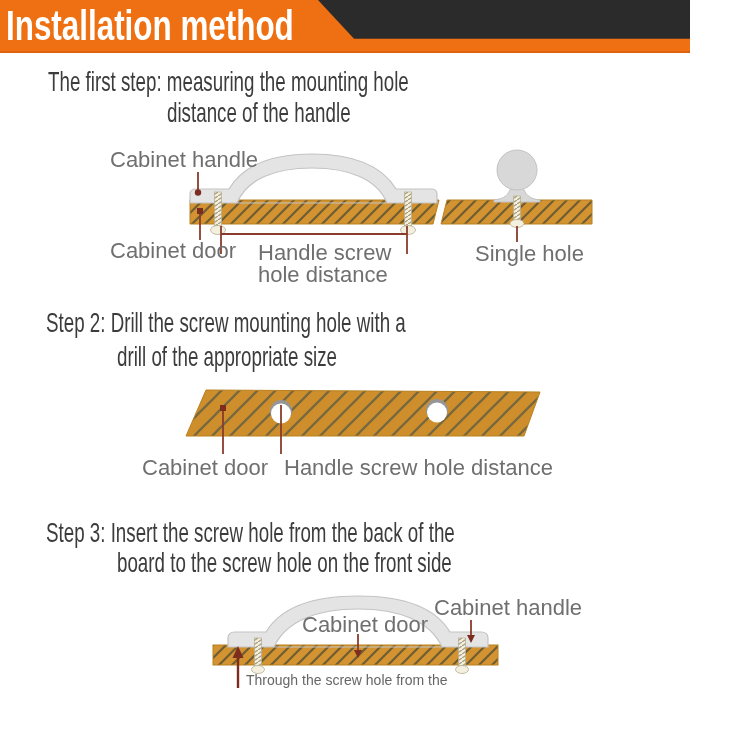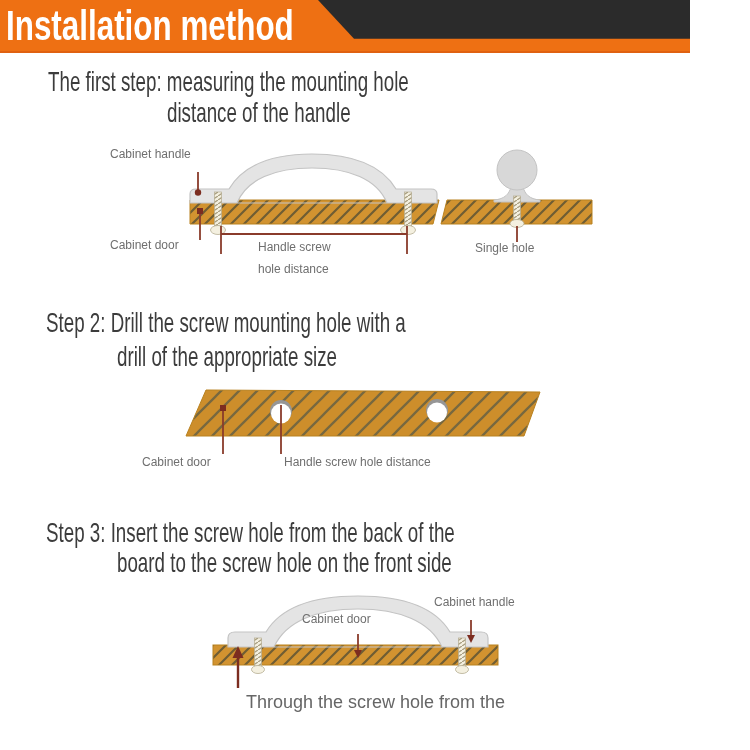--- a/index.html
+++ b/index.html
@@ -16,7 +16,7 @@
   .hline{position:absolute;font-size:28px;line-height:1;color:#3c3c3c;white-space:nowrap;
          transform:scaleX(0.67);transform-origin:0 0;}
   
-  .lbl{position:absolute;font-size:12px;line-height:1.2;color:#6f6f6f;white-space:nowrap;}
+  .lbl{position:absolute;font-size:22px;line-height:1.2;color:#6f6f6f;white-space:nowrap;}
   .through{font-size:18px;color:#666666;margin-top:20px;}
   #svg-layer{position:absolute;left:0;top:0;width:750px;height:750px;}
   .txt{position:absolute;}

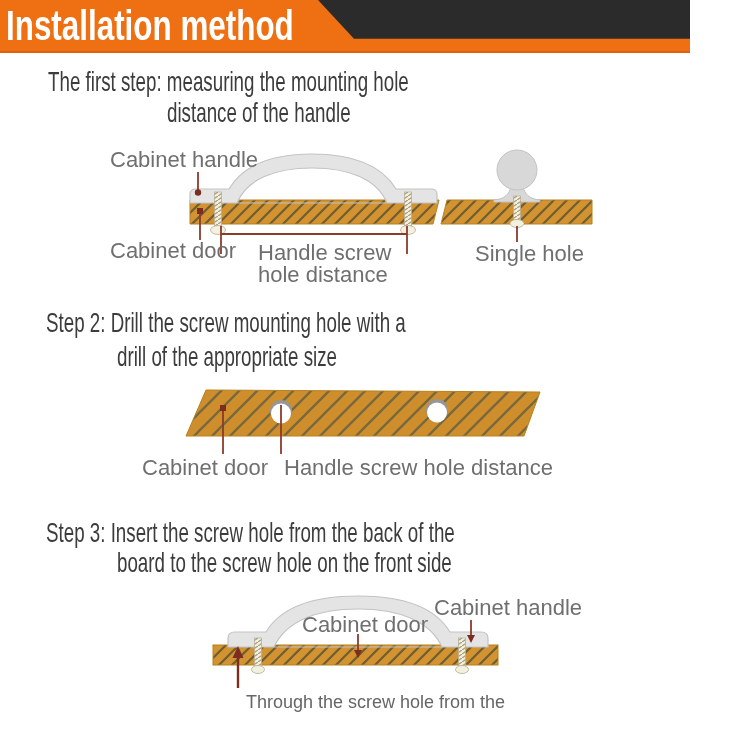--- a/index.html
+++ b/index.html
@@ -17,7 +17,7 @@
          transform:scaleX(0.67);transform-origin:0 0;}
   
   .lbl{position:absolute;font-size:22px;line-height:1.2;color:#6f6f6f;white-space:nowrap;}
-  .through{font-size:18px;color:#666666;margin-top:20px;}
+  .through{font-size:14px;color:#666666;}
   #svg-layer{position:absolute;left:0;top:0;width:750px;height:750px;}
   .txt{position:absolute;}
 </style>

